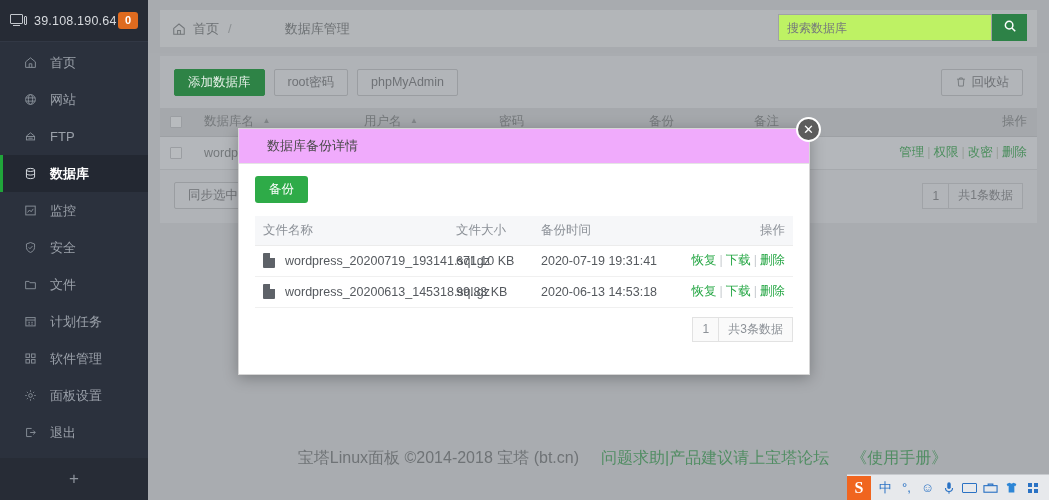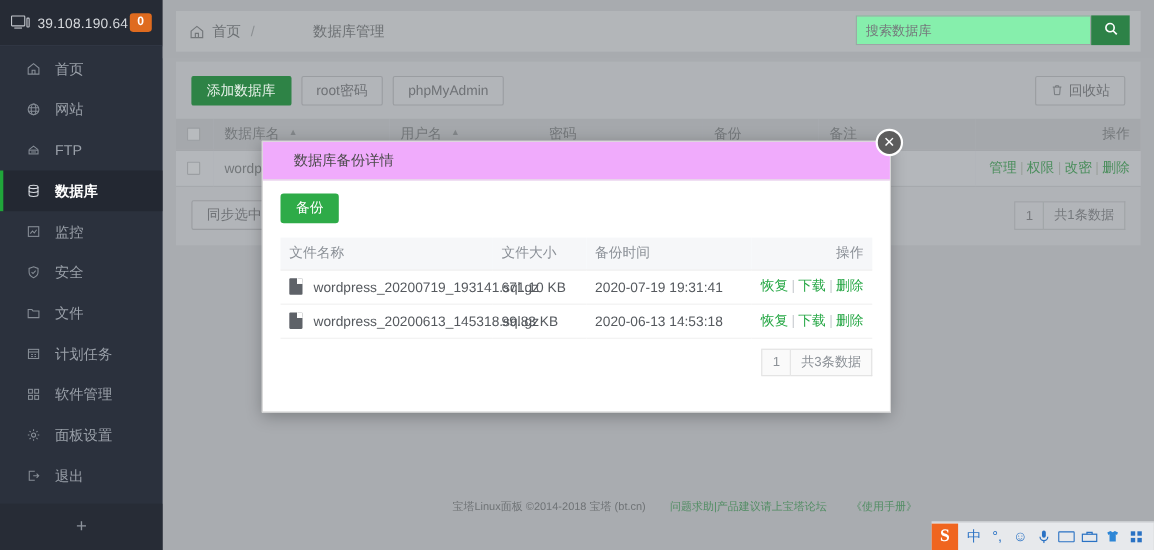--- a/index.html
+++ b/index.html
@@ -84,7 +84,7 @@
   }
   .search-input {
     width: 214px; height: 27px; border: 1px solid #9fa2a6;
-    background: #86efac; color: #6f7376; font-size: 12px;
+    background: #bef264; color: #6f7376; font-size: 12px;
     padding: 0 8px; outline: none;
   }
   .search-input::placeholder { color: #75797c; }

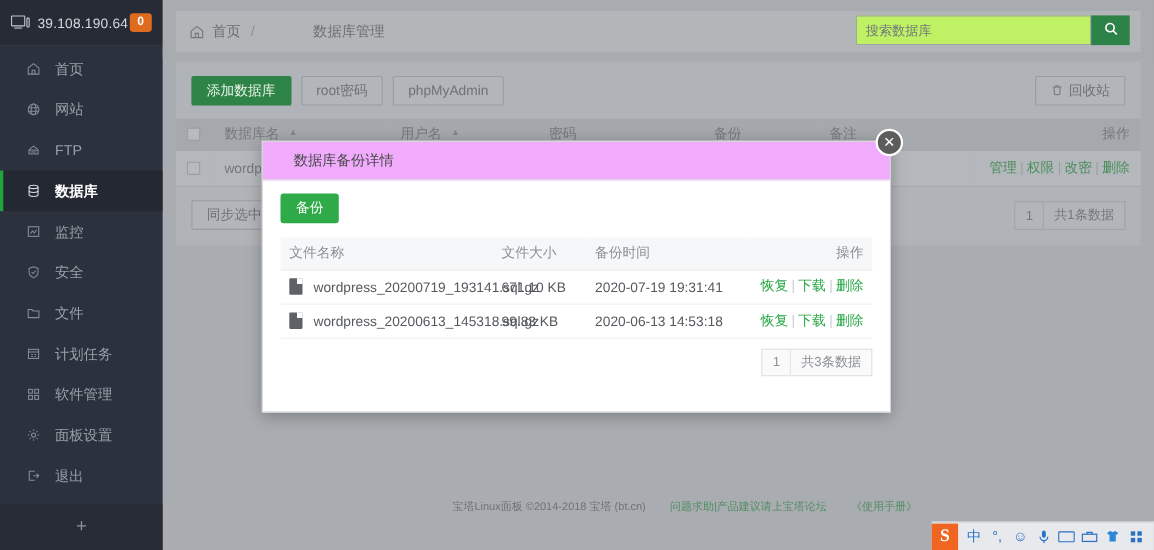--- a/index.html
+++ b/index.html
@@ -145,8 +145,8 @@
 
   .footer {
     position: absolute; left: 0; right: 0; bottom: 26px; height: 26px;
-    display: flex; align-items: center; justify-content: center;
-    font-size: 10px; color: #6f7376; margin-left: 48px;
+    display: flex; justify-content: center;
+    font-size: 16px; color: #6f7376; margin-left: 48px;
   }
   .footer .lnk { color: #518d63; margin-left: 22px; text-decoration: none; }
 

